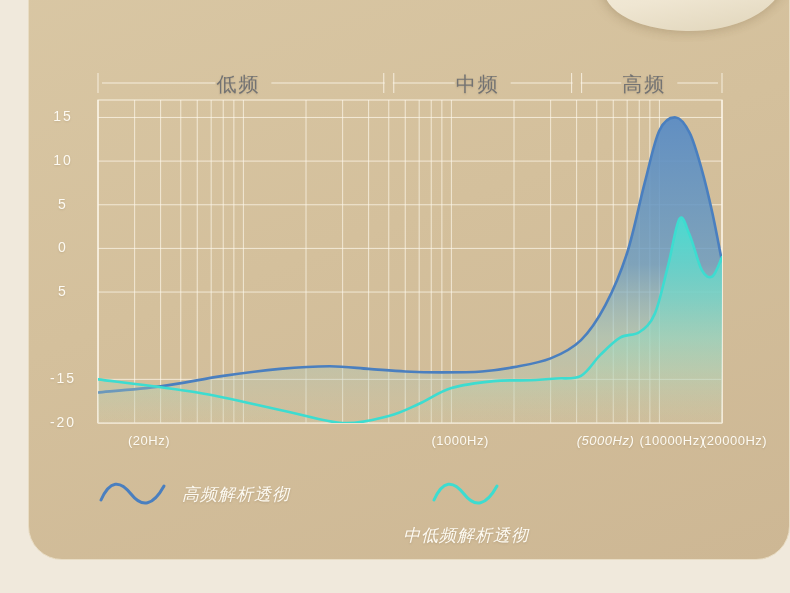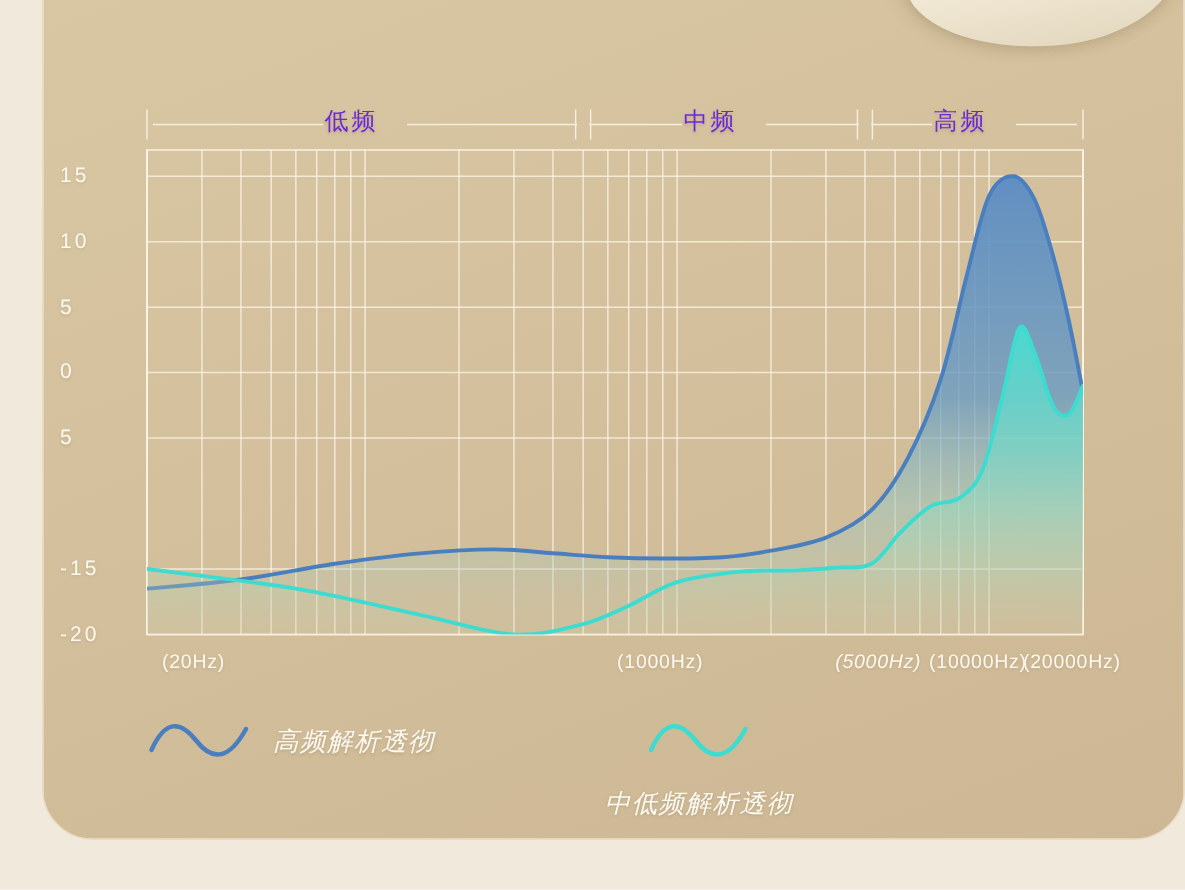--- a/index.html
+++ b/index.html
@@ -82,8 +82,8 @@
   
   .band-label {
     position: absolute;
-    color: #6d28d9;
-    font-size: 16px;
+    color: #737373;
+    font-size: 20px;
     letter-spacing: 2px;
     white-space: nowrap;
     text-shadow: 0 1px 2px rgba(120,100,70,.25);

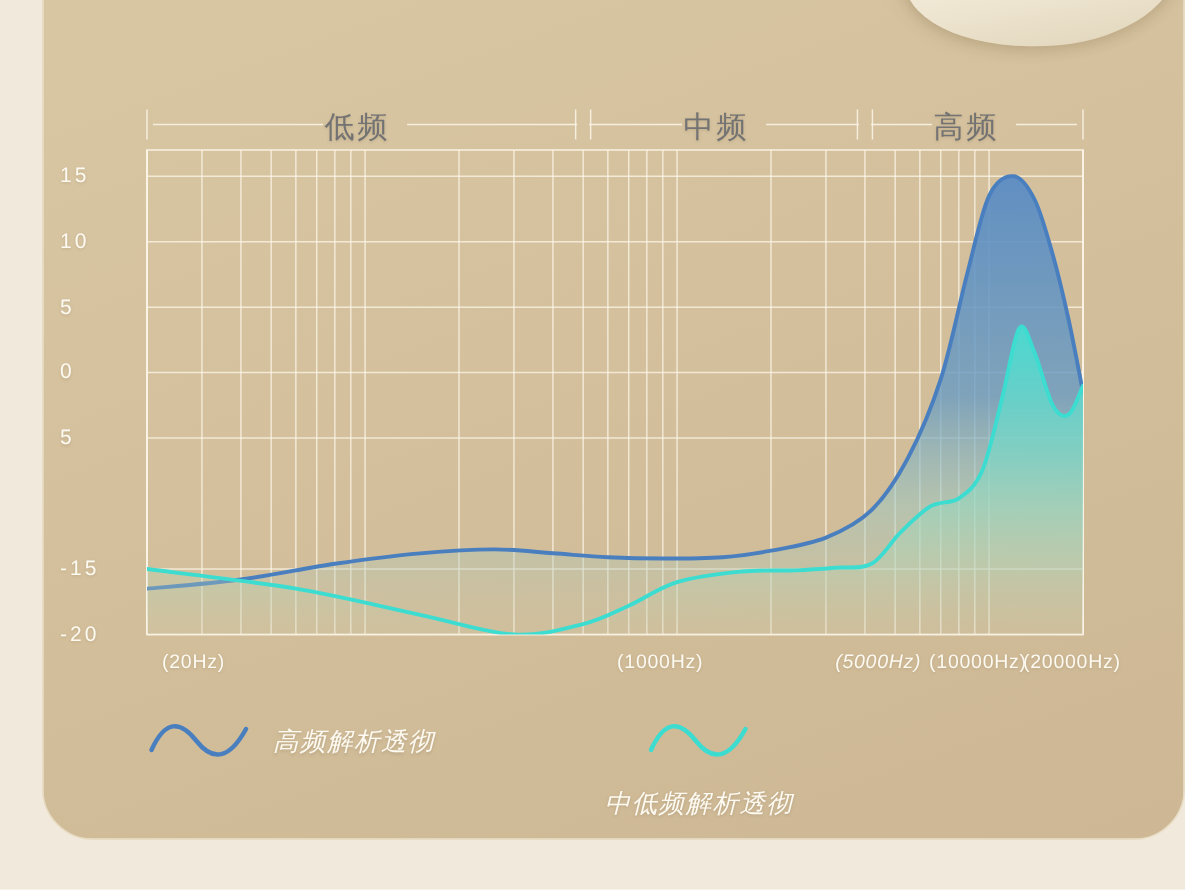--- a/index.html
+++ b/index.html
@@ -94,7 +94,7 @@
     color: #fdfaf2;
     font-size: 14px;
     letter-spacing: 2px;
-    text-align: left;
+    text-align: center;
     width: 46px;
     text-shadow: 0 1px 2px rgba(120,100,70,.2);
   }

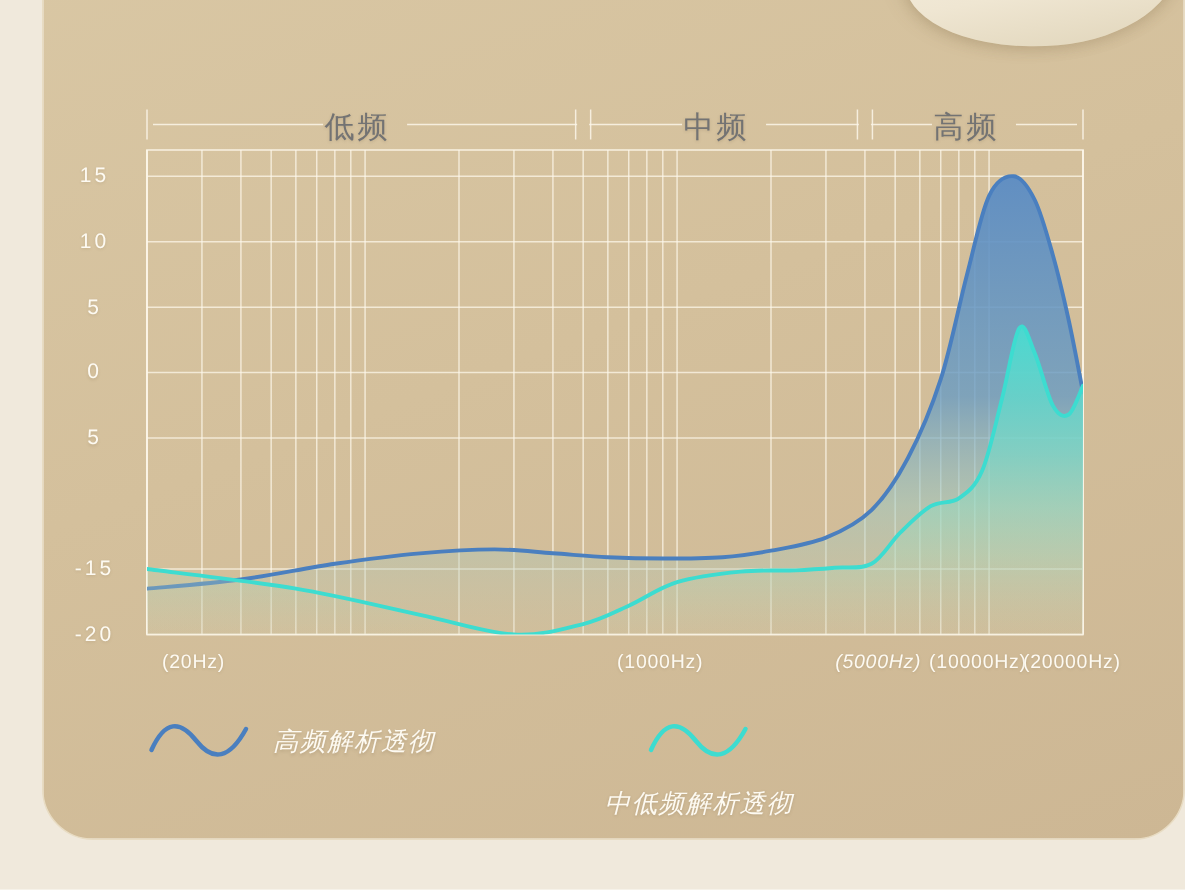--- a/index.html
+++ b/index.html
@@ -105,6 +105,7 @@
     letter-spacing: .5px;
     white-space: nowrap;
     text-shadow: 0 1px 2px rgba(120,100,70,.2);
+    margin-left: 20px;
   }
   
   #legend { position: absolute; left: 98px; top: 478px; }

